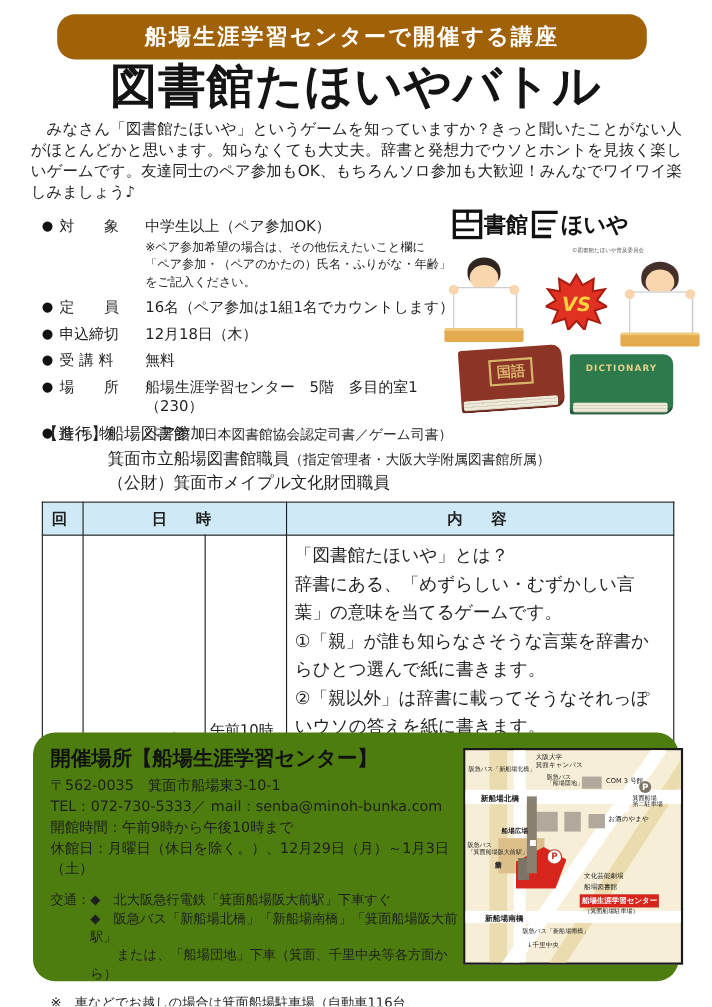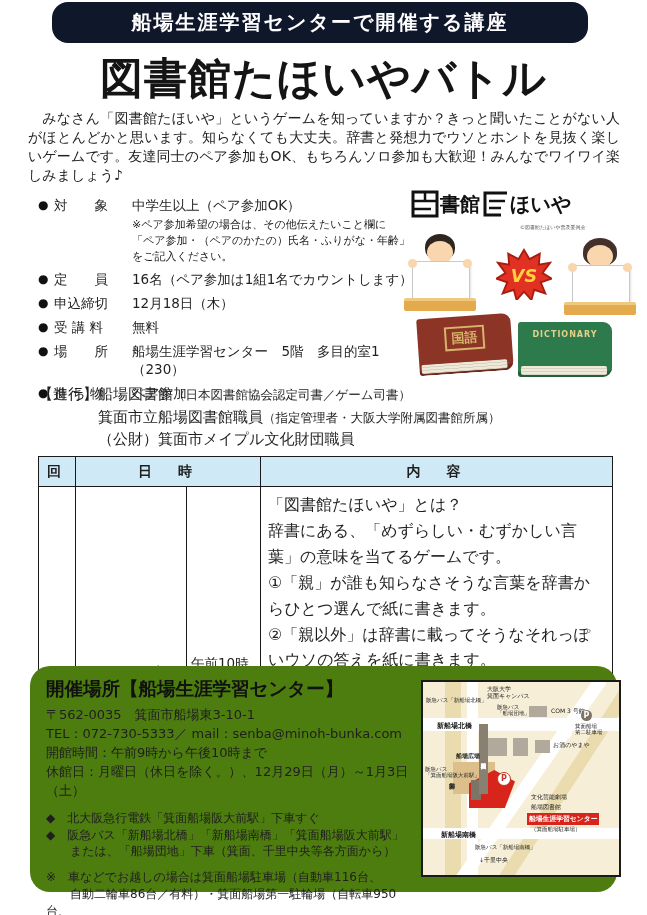--- a/index.html
+++ b/index.html
@@ -8,7 +8,7 @@
   .pre{white-space:pre-line;}
 
   
-  #banner{position:absolute;left:52px;top:2px;width:536px;height:41px;background:#0f172a;
+  #banner{position:absolute;left:52px;top:13px;width:536px;height:41px;background:#a16207;
           border-radius:16px;display:flex;align-items:center;justify-content:center;
           color:#fff;font-size:20px;font-weight:bold;letter-spacing:2px;}
   #main-title{position:absolute;left:0;top:50px;width:647px;text-align:center;

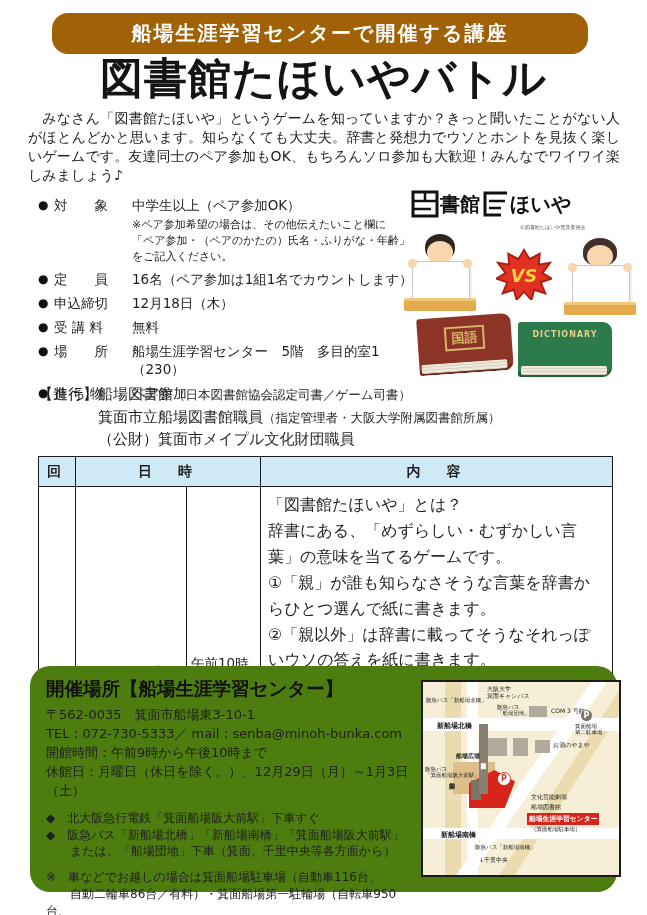--- a/index.html
+++ b/index.html
@@ -238,6 +238,7 @@
       <div class="vline">開館時間：午前9時から午後10時まで</div>
       <div class="vline">休館日：月曜日（休日を除く。）、12月29日（月）～1月3日（土）</div>
       <div id="access-row">
+        <span id="access-label">交通：</span>
         <div class="pre">◆　北大阪急行電鉄「箕面船場阪大前駅」下車すぐ
 ◆　阪急バス「新船場北橋」「新船場南橋」「箕面船場阪大前駅」
 　　または、「船場団地」下車（箕面、千里中央等各方面から）</div>

